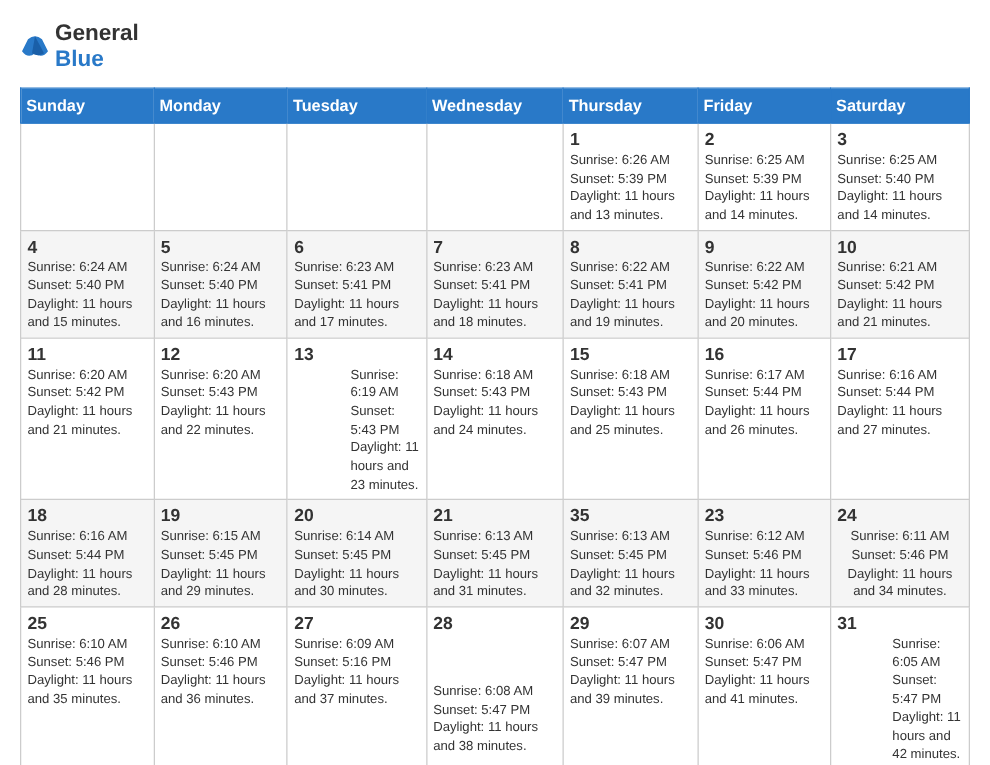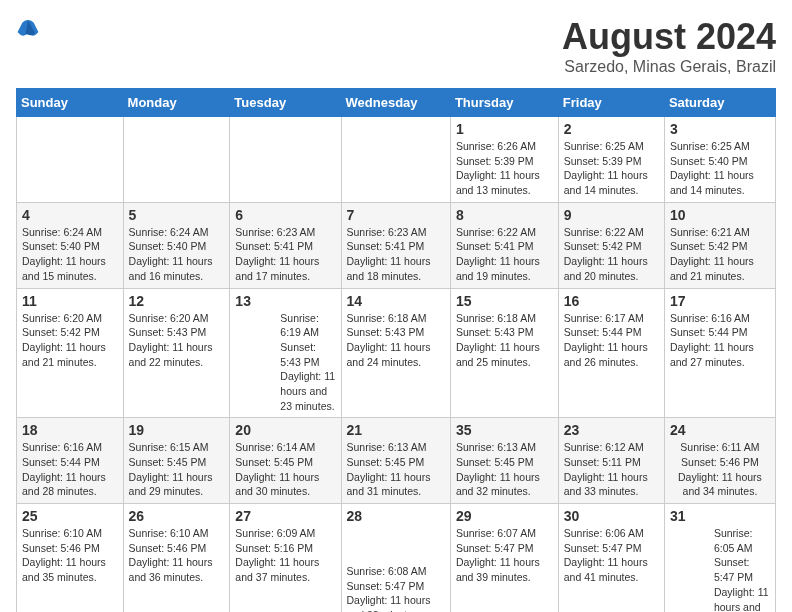--- a/index.html
+++ b/index.html
@@ -92,6 +92,10 @@
       <path d="M8 8 Q15 2 22 8 L28 20 Q22 28 15 22 Q8 28 2 20 Z" fill="#2979c8"></path>
       <path d="M15 5 L24 22 Q18 26 12 22 Z" fill="#1a5fa8"></path>
     </svg>
+    <div>
+      <span style="font-size:18px;font-weight:bold;color:#333;">General</span><br>
+      <span style="font-size:18px;font-weight:bold;color:#2979c8;">Blue</span>
+    </div>
   </div>
   <div class="title-area">
     <div class="month-title">August 2024</div>

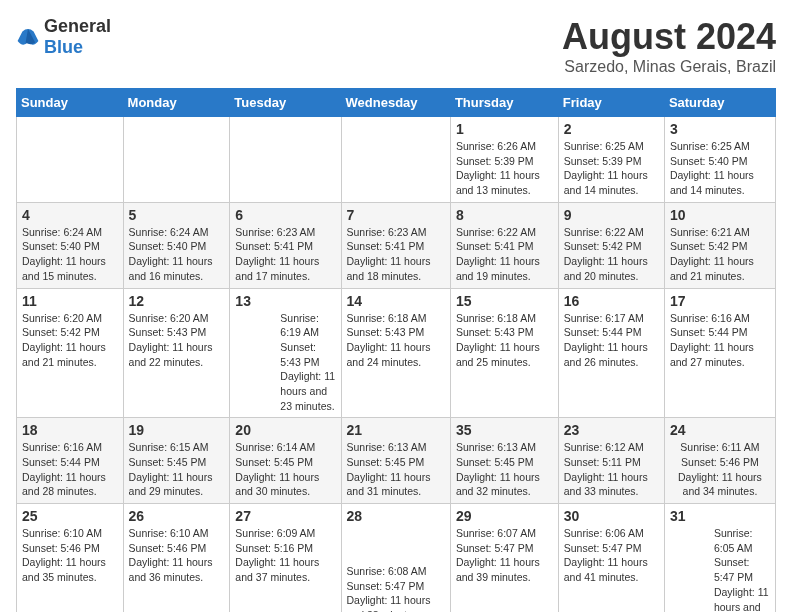--- a/index.html
+++ b/index.html
@@ -97,10 +97,6 @@
       <span style="font-size:18px;font-weight:bold;color:#2979c8;">Blue</span>
     </div>
   </div>
-  <div class="title-area">
-    <div class="month-title">August 2024</div>
-    <div class="location-title">Sarzedo, Minas Gerais, Brazil</div>
-  </div>
 </div>
 
 <table>

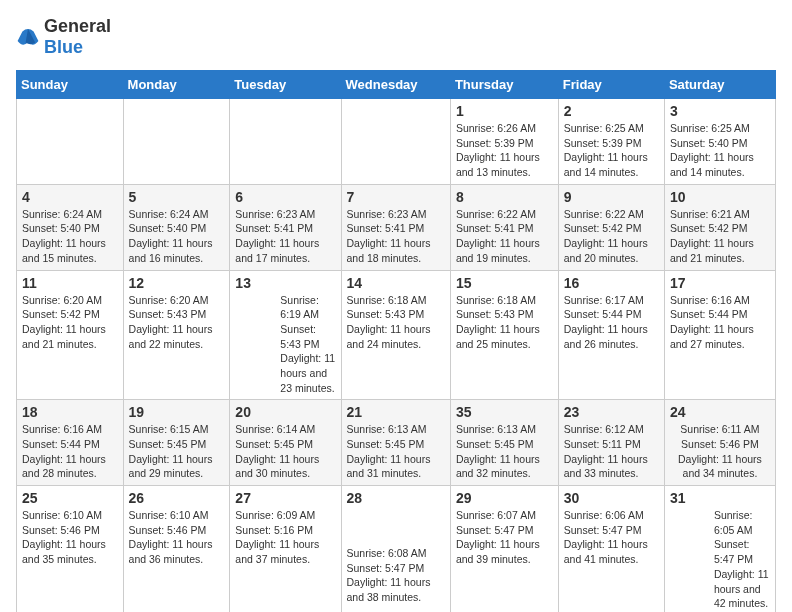--- a/index.html
+++ b/index.html
@@ -258,7 +258,7 @@
         <td>
           <span class="day-number">23</span>
           <div class="day-info" style="white-space: pre-line;">Sunrise: 6:12 AM
-Sunset: 5:11 PM
+Sunset: 5:46 PM
 Daylight: 11 hours and 33 minutes.</div>
         </td>
         <td>

